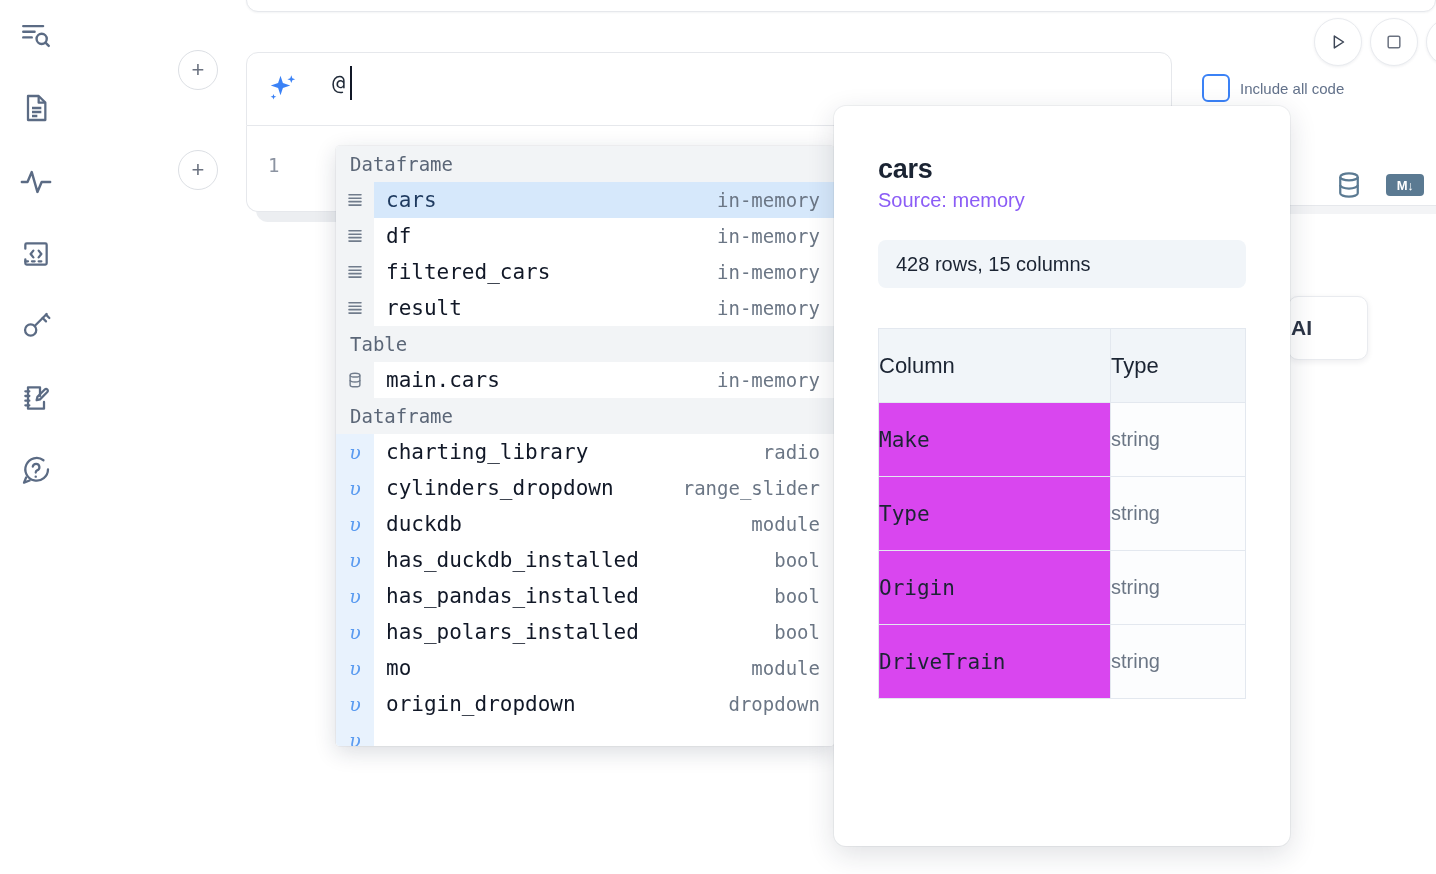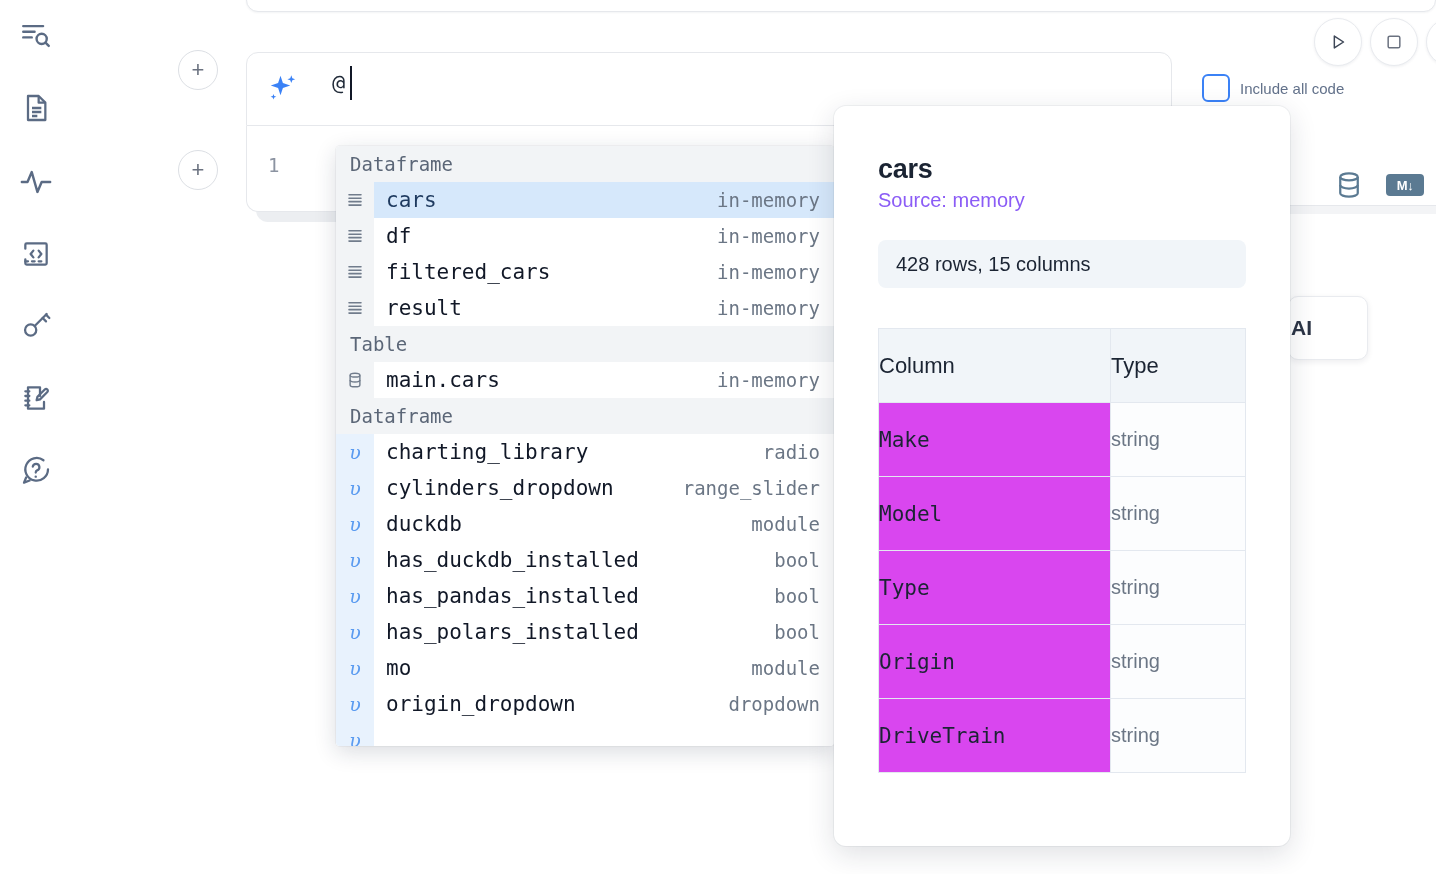--- a/index.html
+++ b/index.html
@@ -435,10 +435,6 @@
               <td class="c-type">string</td>
             </tr>
             <tr>
-              <td class="c-col">Model</td>
-              <td class="c-type">string</td>
-            </tr>
-            <tr>
               <td class="c-col">Type</td>
               <td class="c-type">string</td>
             </tr>

